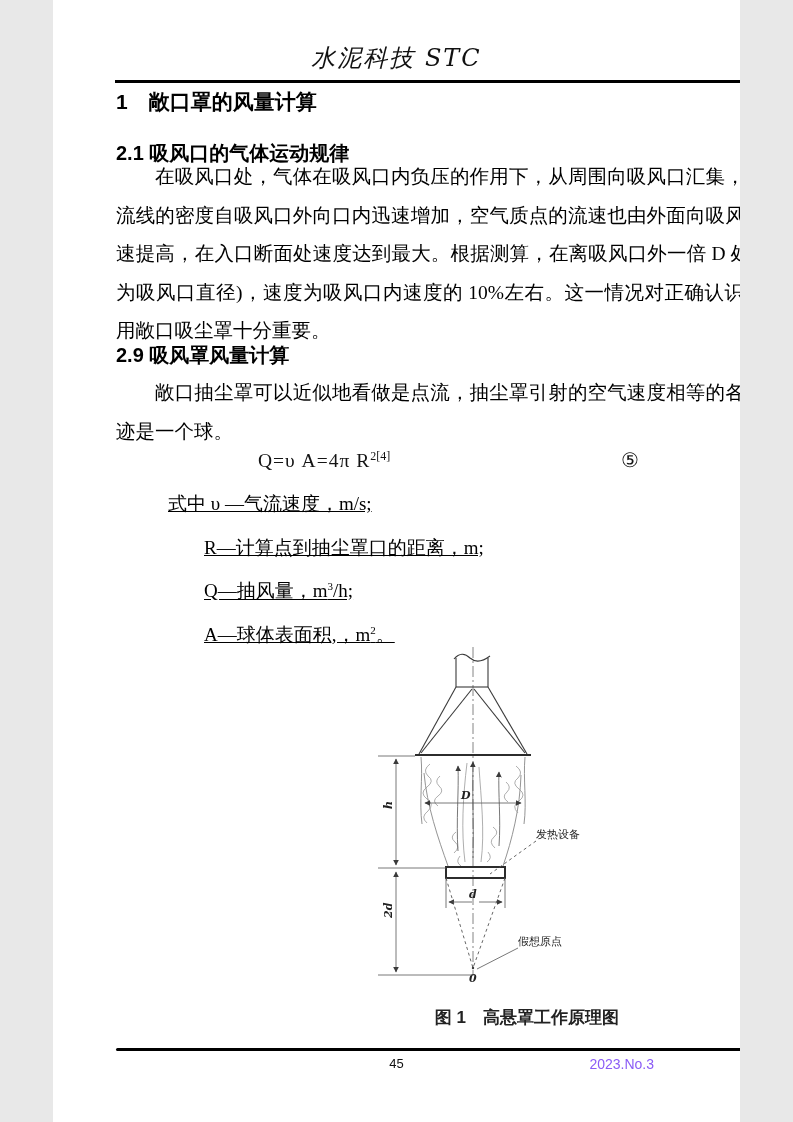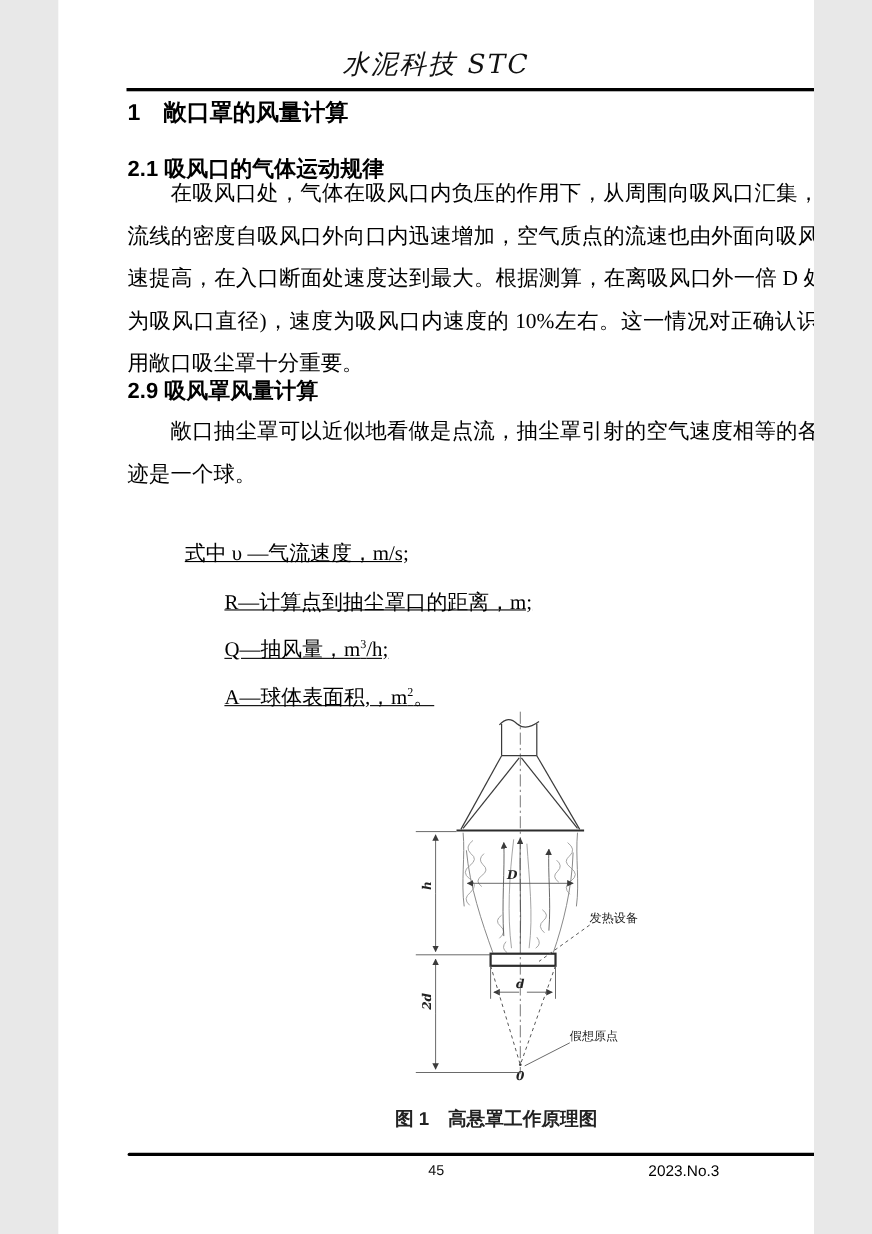--- a/index.html
+++ b/index.html
@@ -104,6 +104,10 @@
 
   <p class="body-p p2">敞口抽尘罩可以近似地看做是点流，抽尘罩引射的空气速度相等的各点轨迹是一个球。</p>
 
+  <div class="formula-row">
+    <span class="formula-base"><span>Q=υ A=4π R</span><span class="formula-sup">2[4]</span></span>
+    <span class="eq-number">⑤</span>
+  </div>
 
   <div class="defs">
     <div class="def-line def-lead"><span>式中 υ —气流速度，m/s;</span><sup class="unit"></sup><span></span></div>

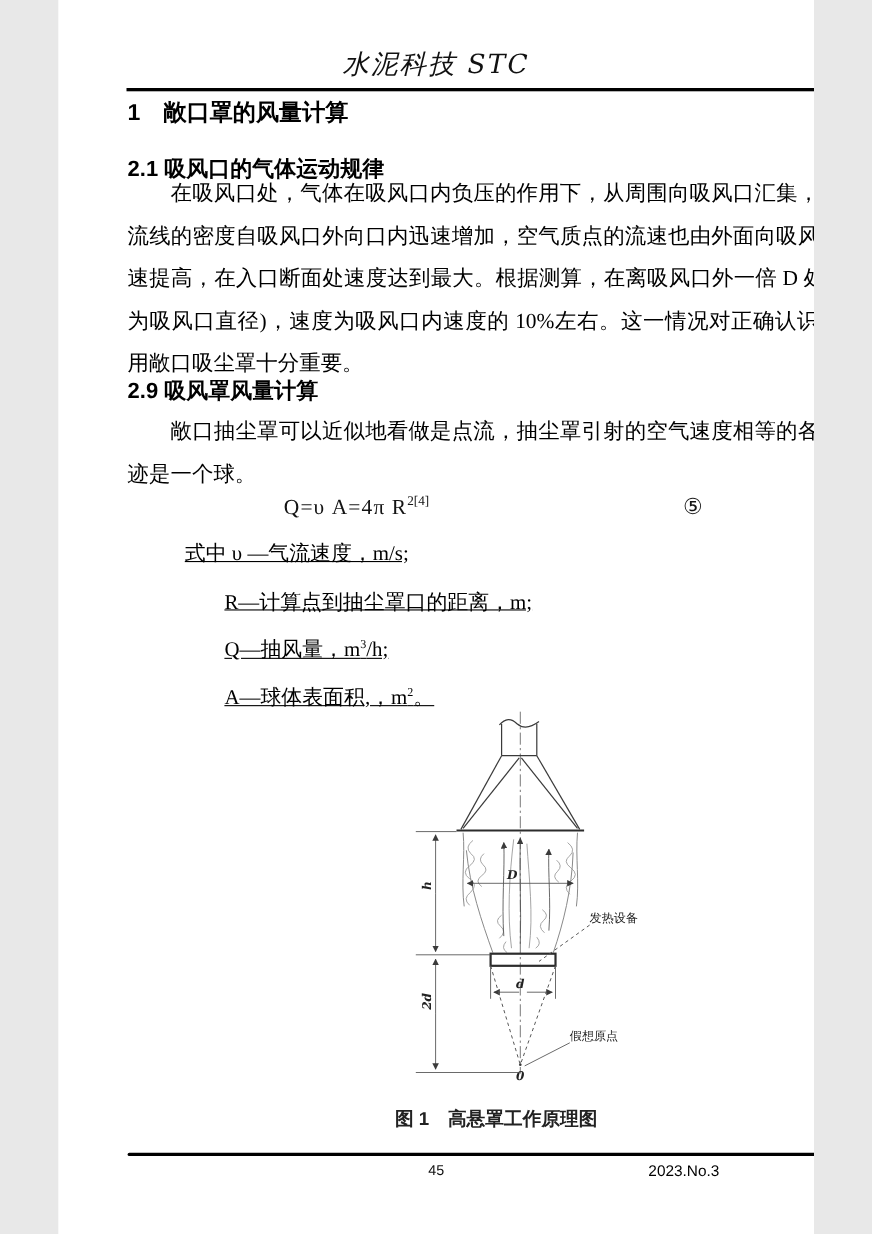--- a/index.html
+++ b/index.html
@@ -58,7 +58,7 @@
   .figure-wrap svg{display:block;}
   .fig-caption{
     position:absolute;top:1006px;left:306px;width:260px;
-    text-align:left;
+    text-align:right;
     font-family:"Liberation Sans","DejaVu Sans",sans-serif;
     font-size:17px;font-weight:bold;color:#222;white-space:pre;
   }

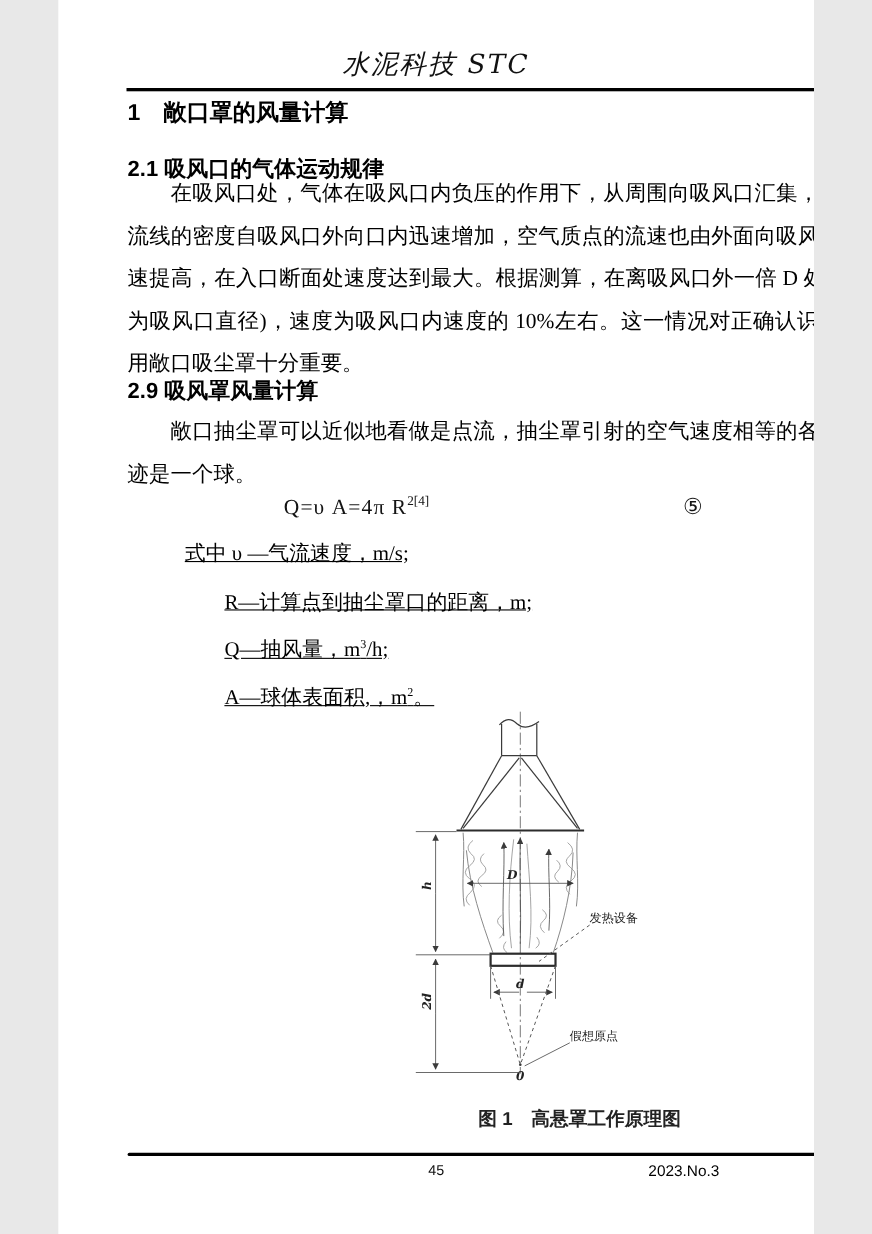--- a/index.html
+++ b/index.html
@@ -74,7 +74,7 @@
   .footer-issue{
     position:absolute;top:1056px;right:86px;
     font-family:"Liberation Sans","DejaVu Sans",sans-serif;
-    font-size:14px;color:#000000;
+    font-size:14px;color:#8b5cf6;
   }
   
   .ln{stroke:#3a3a3a;stroke-width:1.1;fill:none;}

